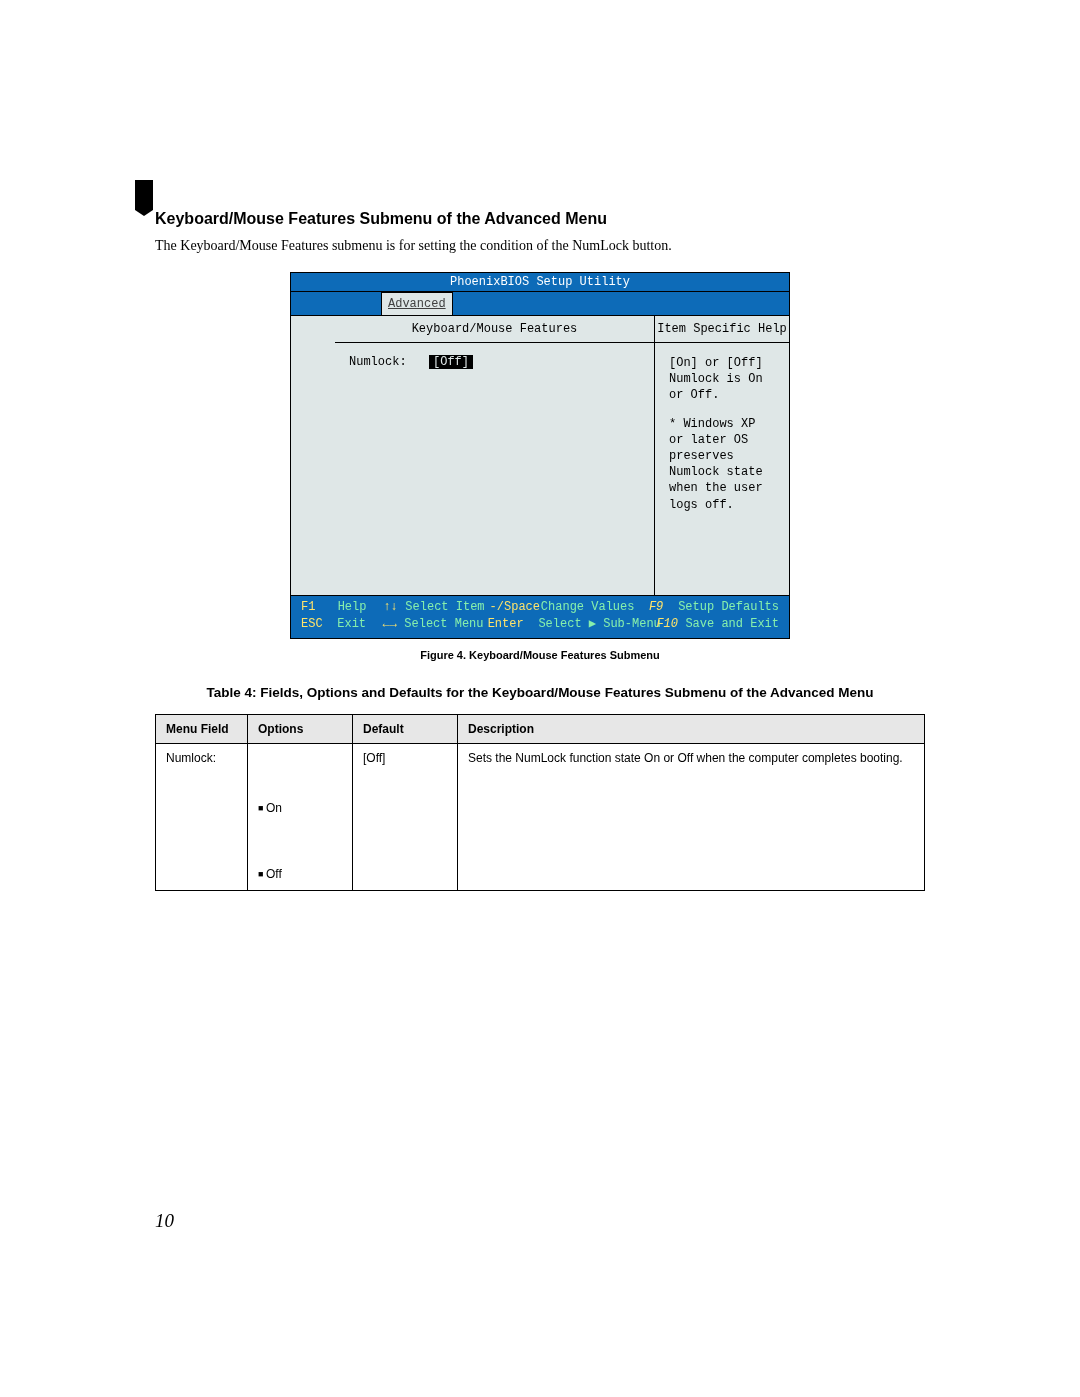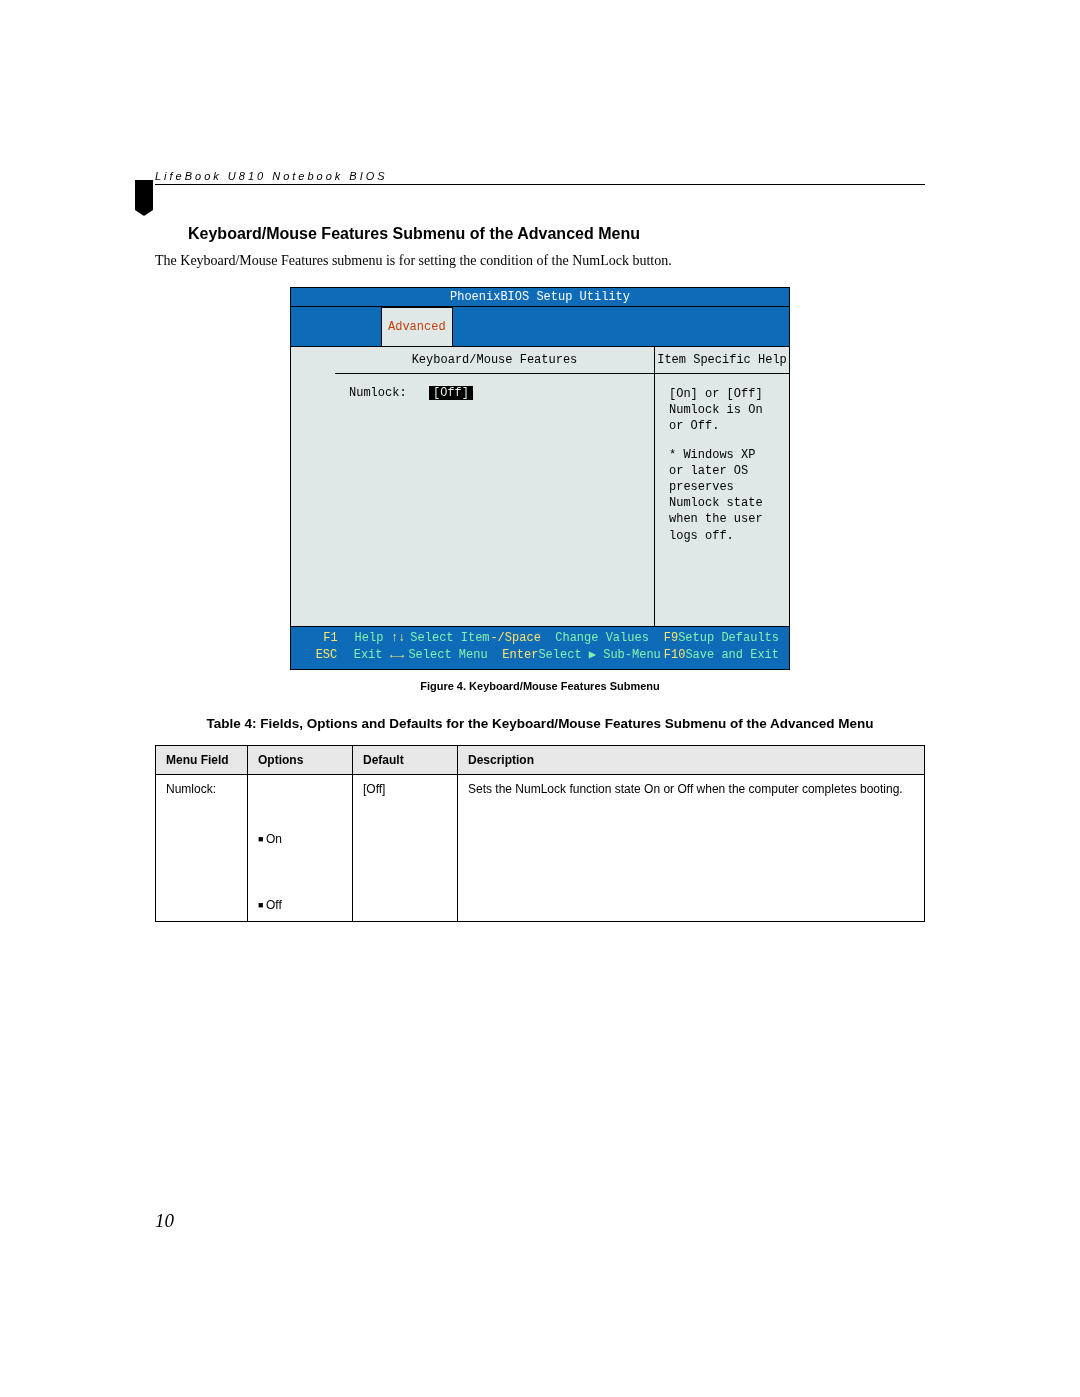--- a/index.html
+++ b/index.html
@@ -180,7 +180,6 @@
 <body>
 
 <div class="page">
-  <div class="running-head">LifeBook U810 Notebook BIOS</div>
 
   <div class="tab-mark">
     <svg viewBox="0 0 18 36" width="18" height="36">

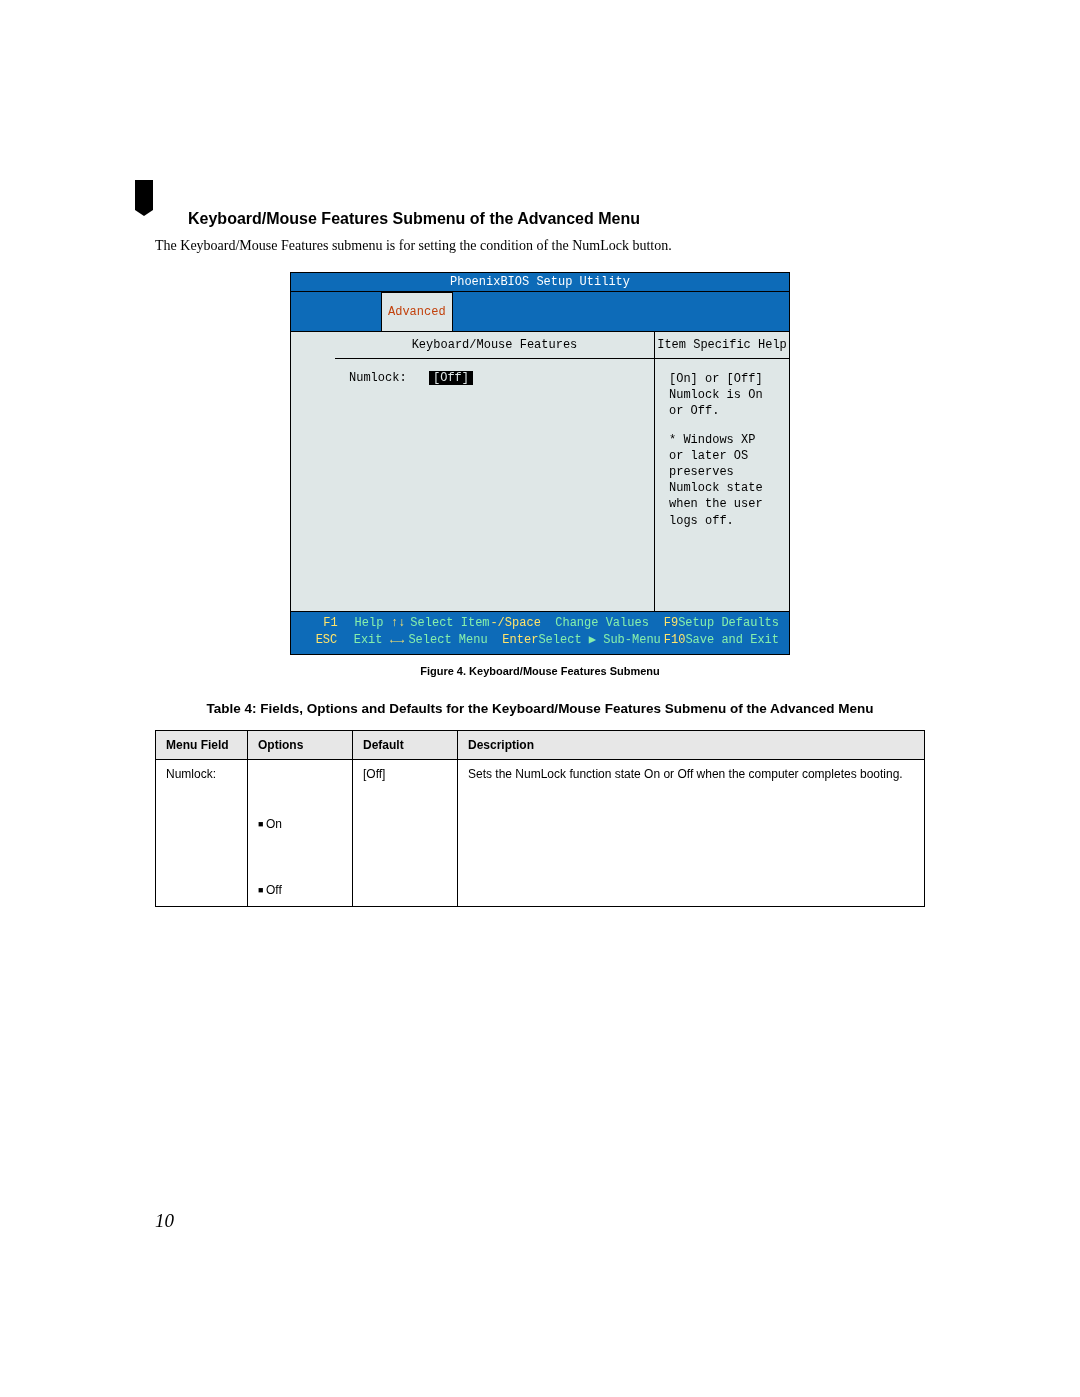--- a/index.html
+++ b/index.html
@@ -40,7 +40,6 @@
     font-size: 16px;
     margin-top: 40px;
     margin-bottom: 10px;
-    margin-left: 33px;
   }
   .intro {
     font-family: Georgia, serif;

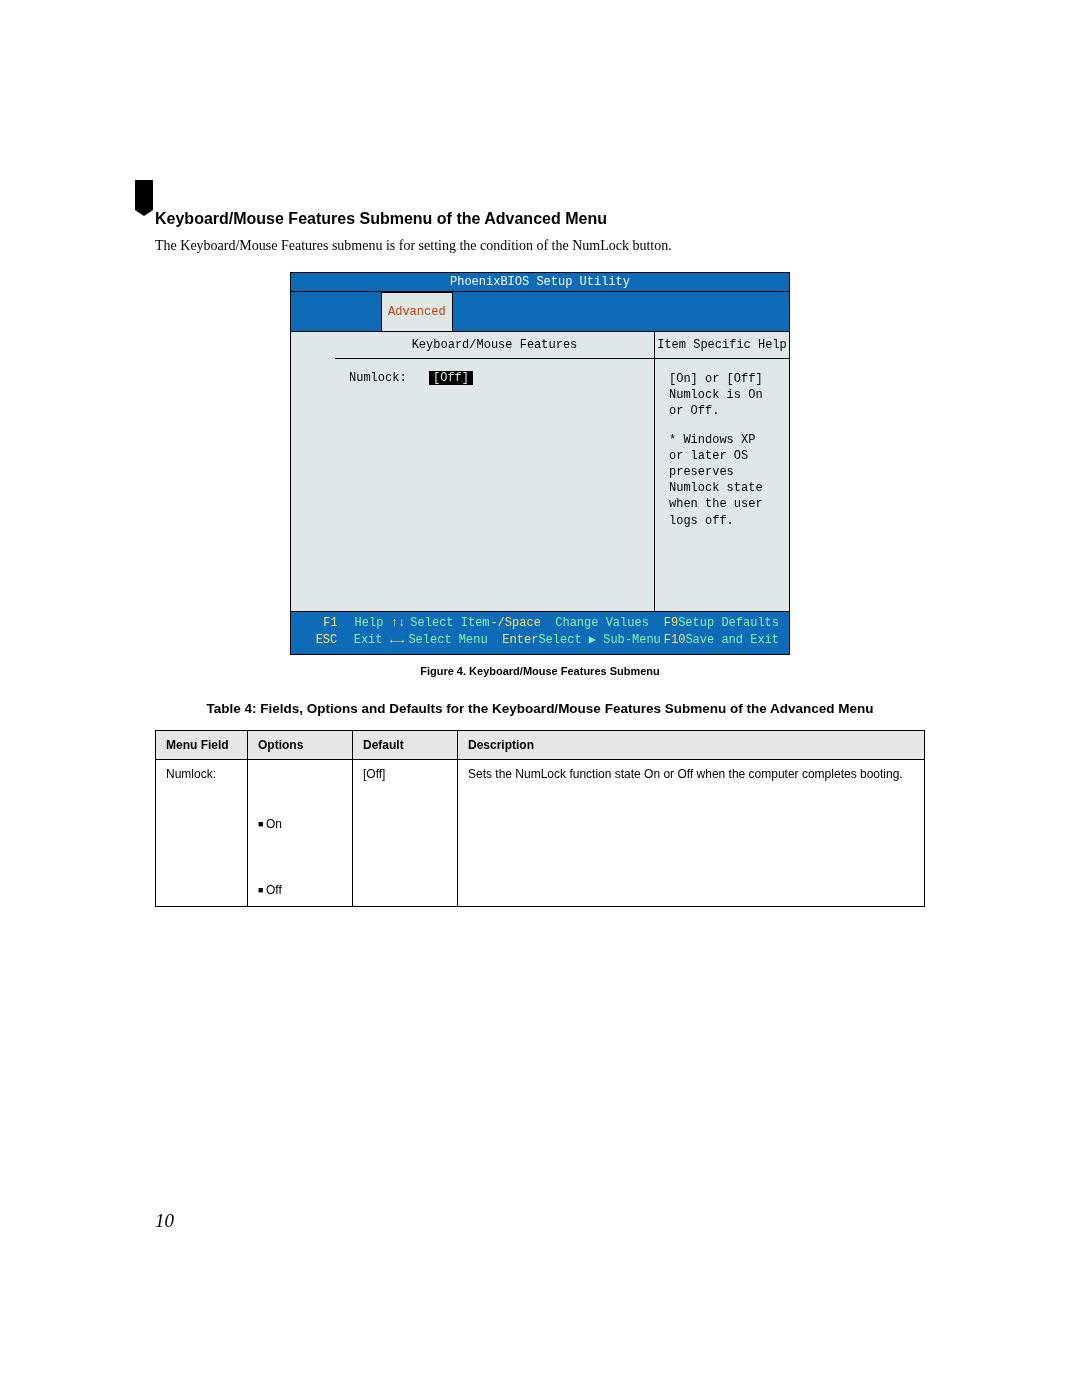--- a/index.html
+++ b/index.html
@@ -73,10 +73,11 @@
   .bios-tab-spacer { width: 90px; }
   .bios-tab {
     background: #dfe7e7;
-    color: #c2410c;
-    padding: 12px 6px;
+    color: #404040;
+    padding: 4px 6px;
     border: 1px solid #000;
     border-bottom: none;
+    text-decoration: underline;
   }
   .bios-columns {
     display: flex;

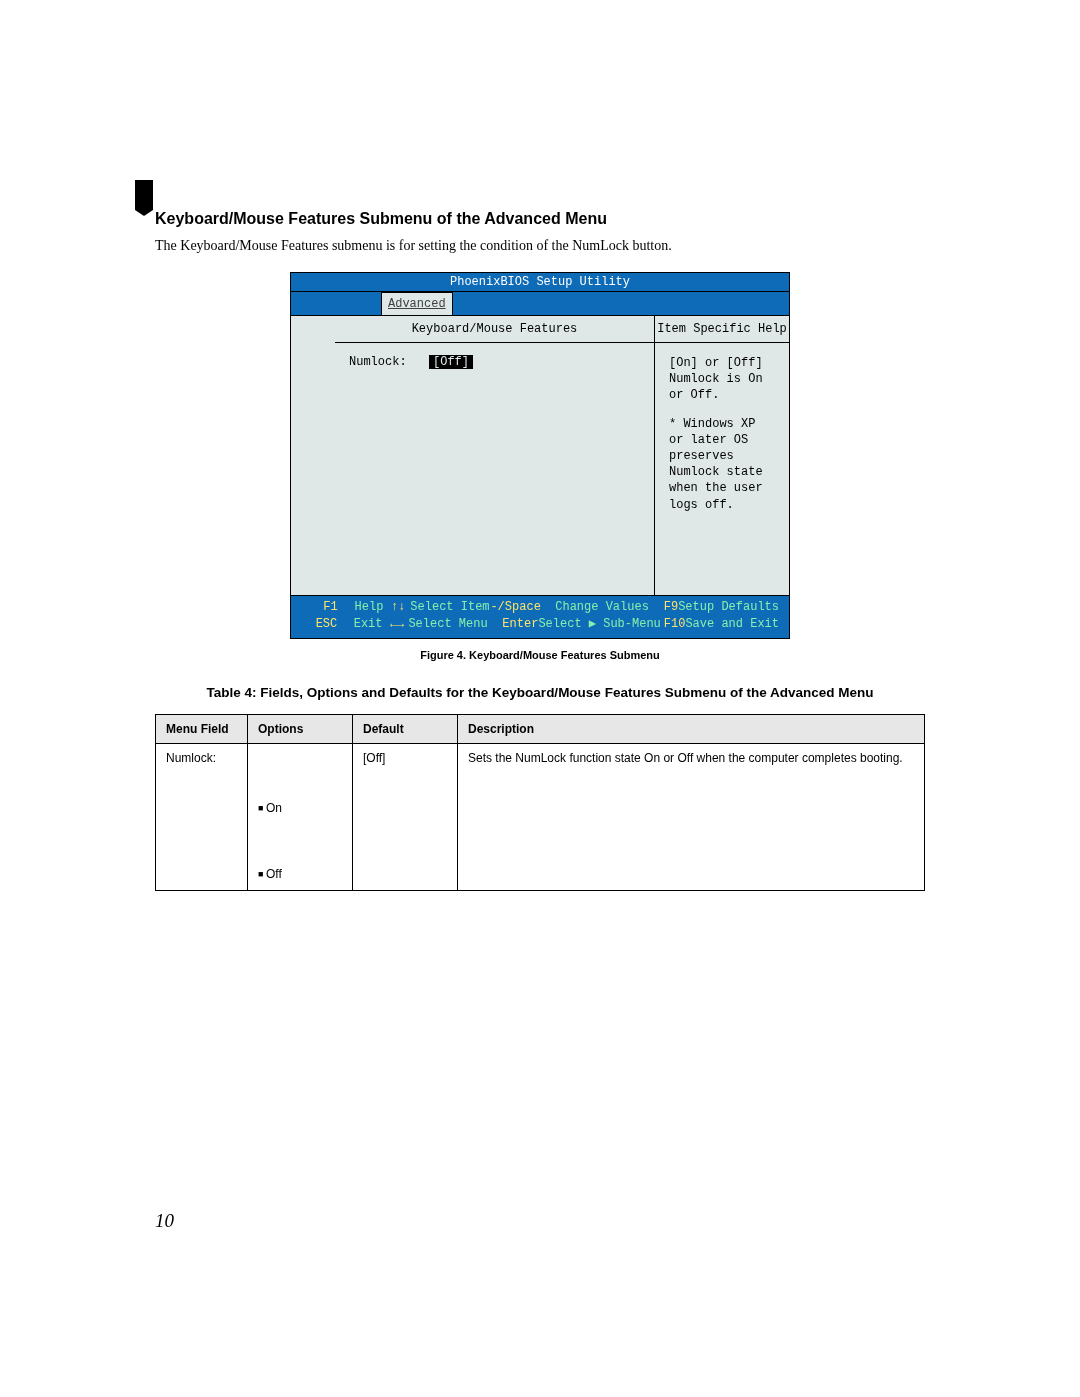--- a/index.html
+++ b/index.html
@@ -120,7 +120,7 @@
     line-height: 1.45;
   }
   .bios-footer .row { display: flex; }
-  .bios-footer .cell { white-space: pre; text-align: right; }
+  .bios-footer .cell { white-space: pre; }
   .yellow { color: #ffe46b; }
   .white { color: #86efac; }
   .bios-footer .c1 { width: 40px; }

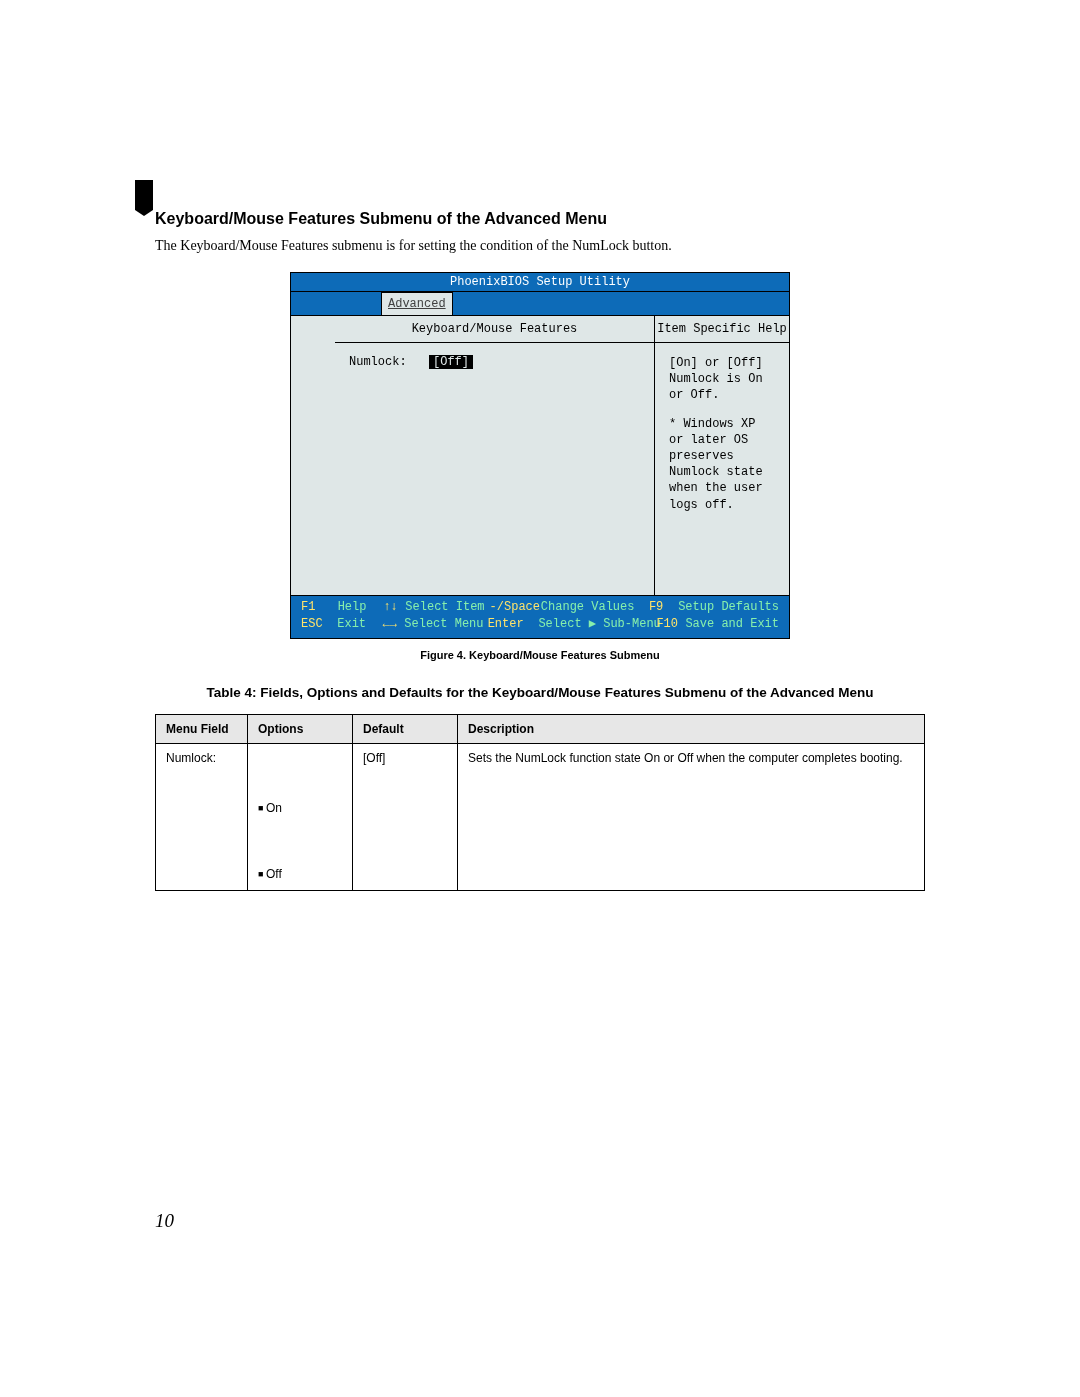--- a/index.html
+++ b/index.html
@@ -129,7 +129,7 @@
   .bios-footer .c4 { width: 92px; }
   .bios-footer .c5 { width: 56px; }
   .bios-footer .c6 { width: 118px; }
-  .bios-footer .c7 { width: 32px; }
+  .bios-footer .c7 { width: 32px; font-style: italic; }
   .bios-footer .c8 { flex:1; }
 
   .fig-caption {

